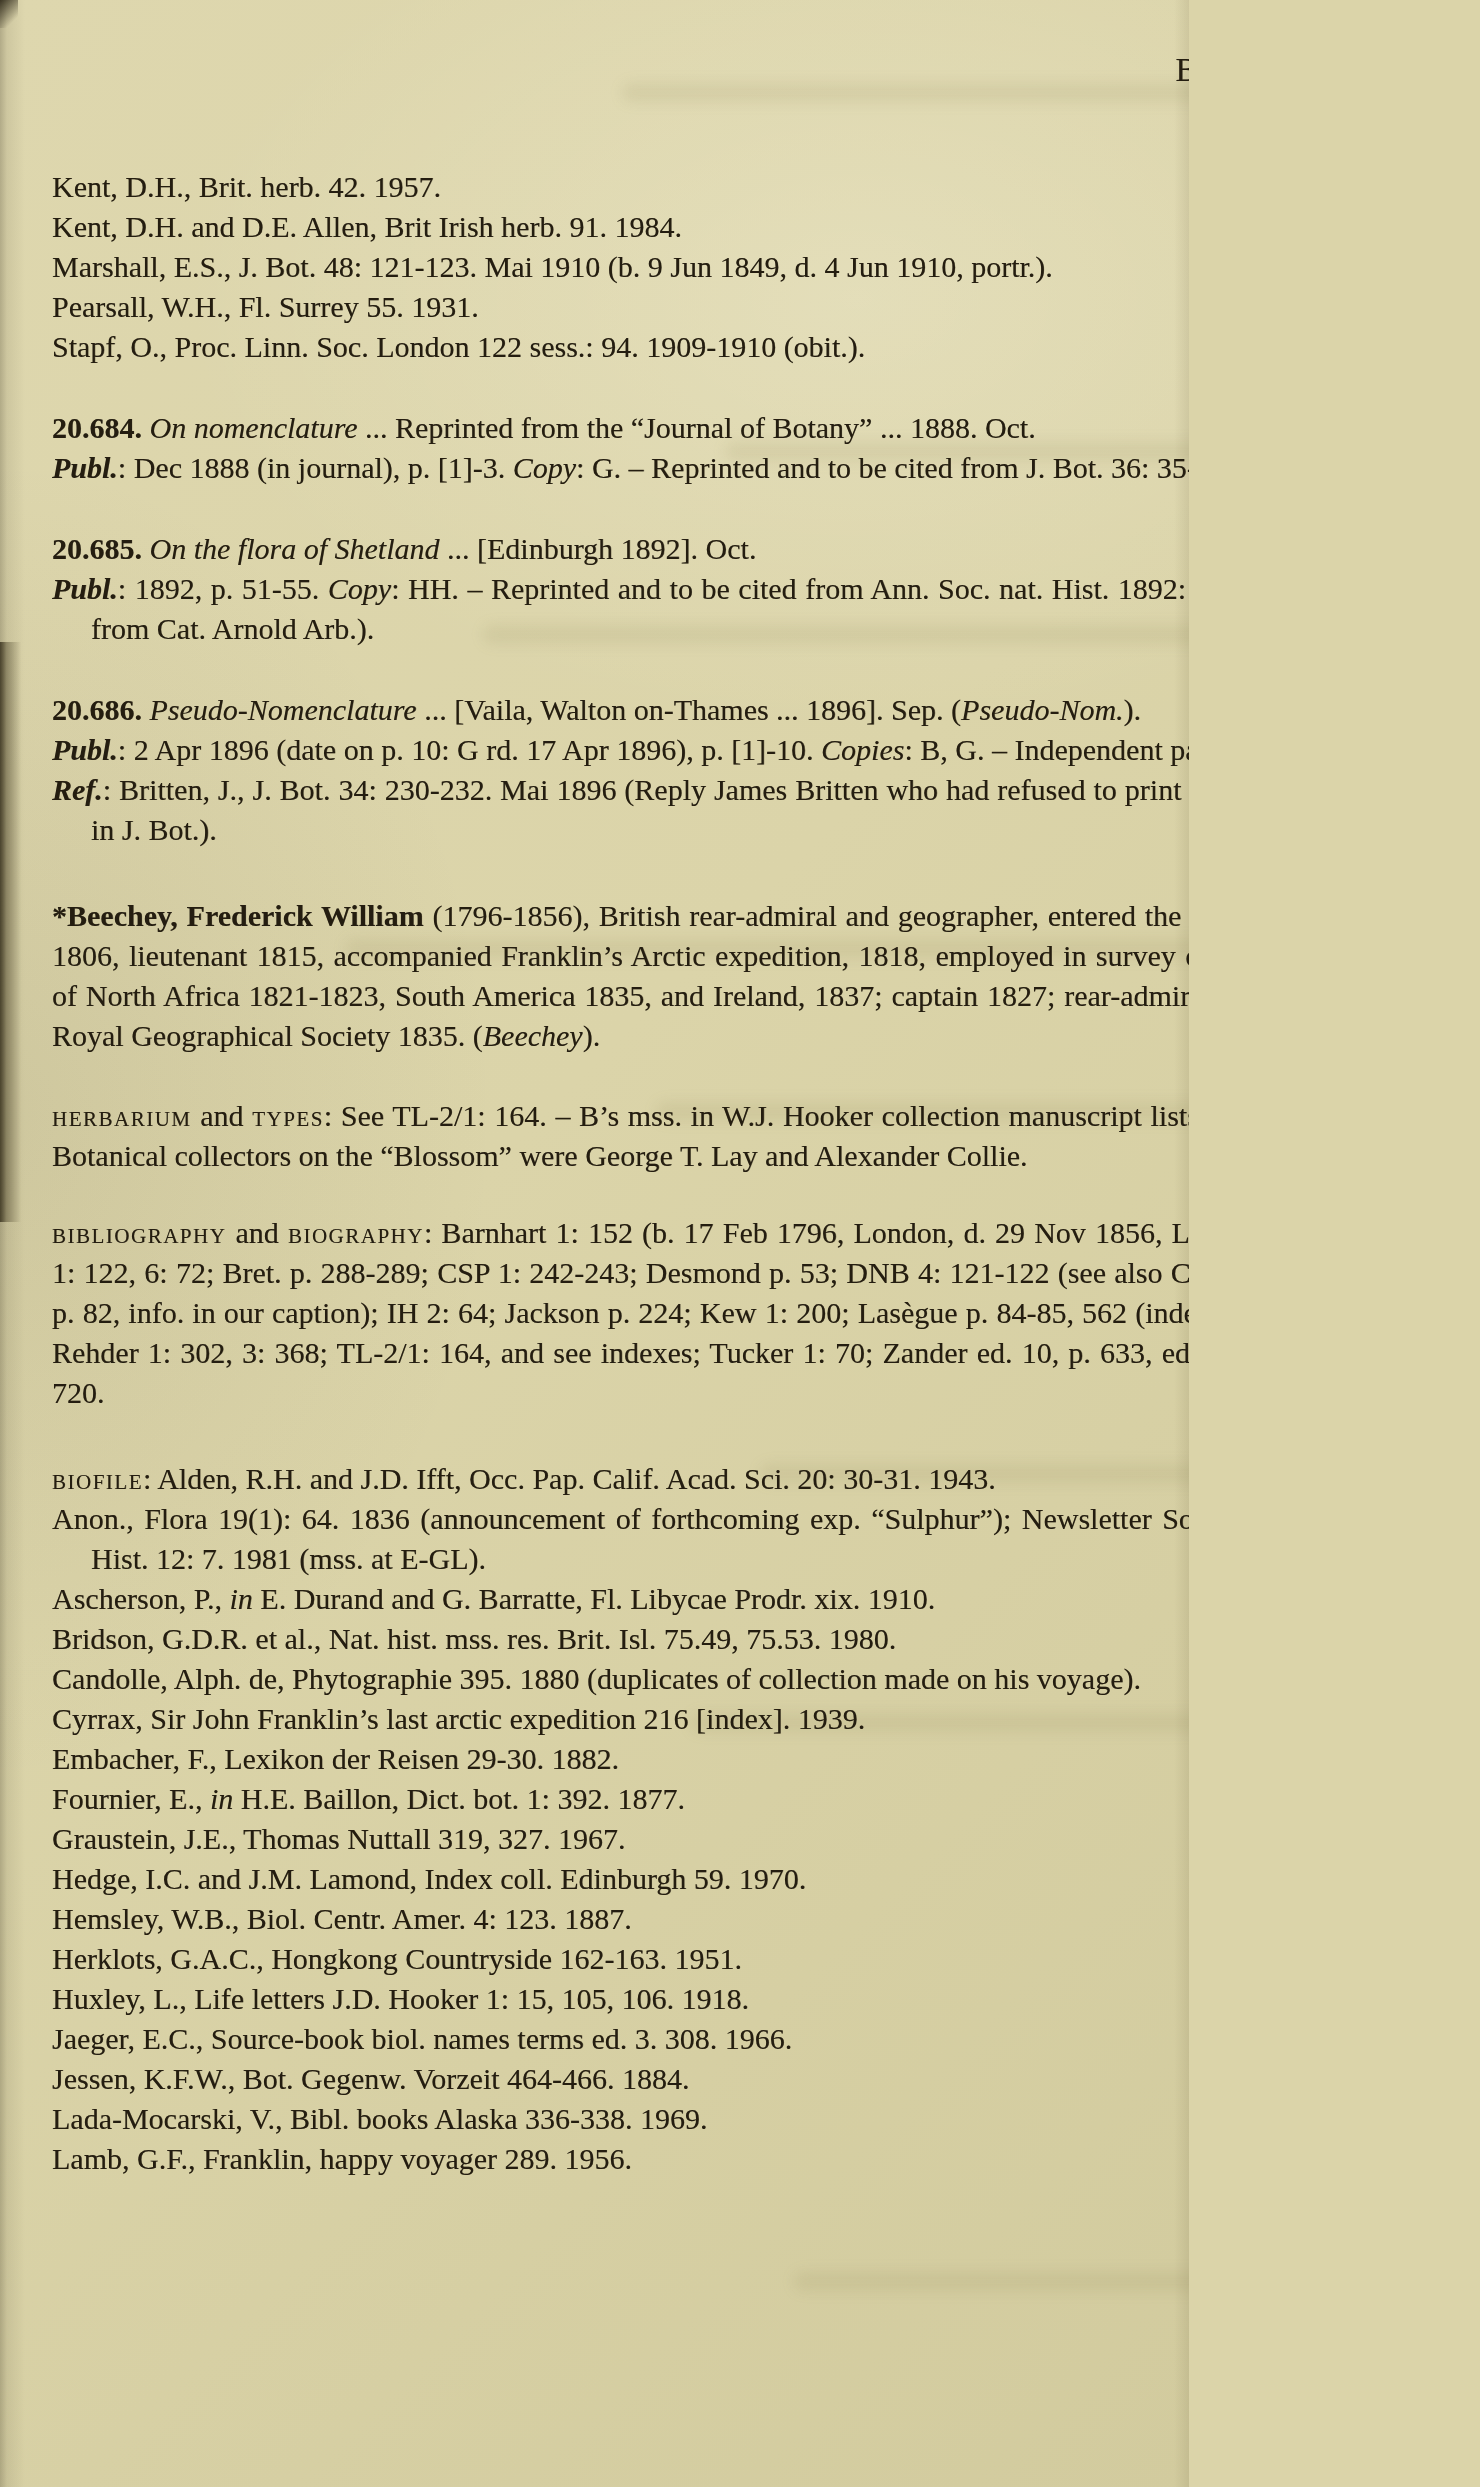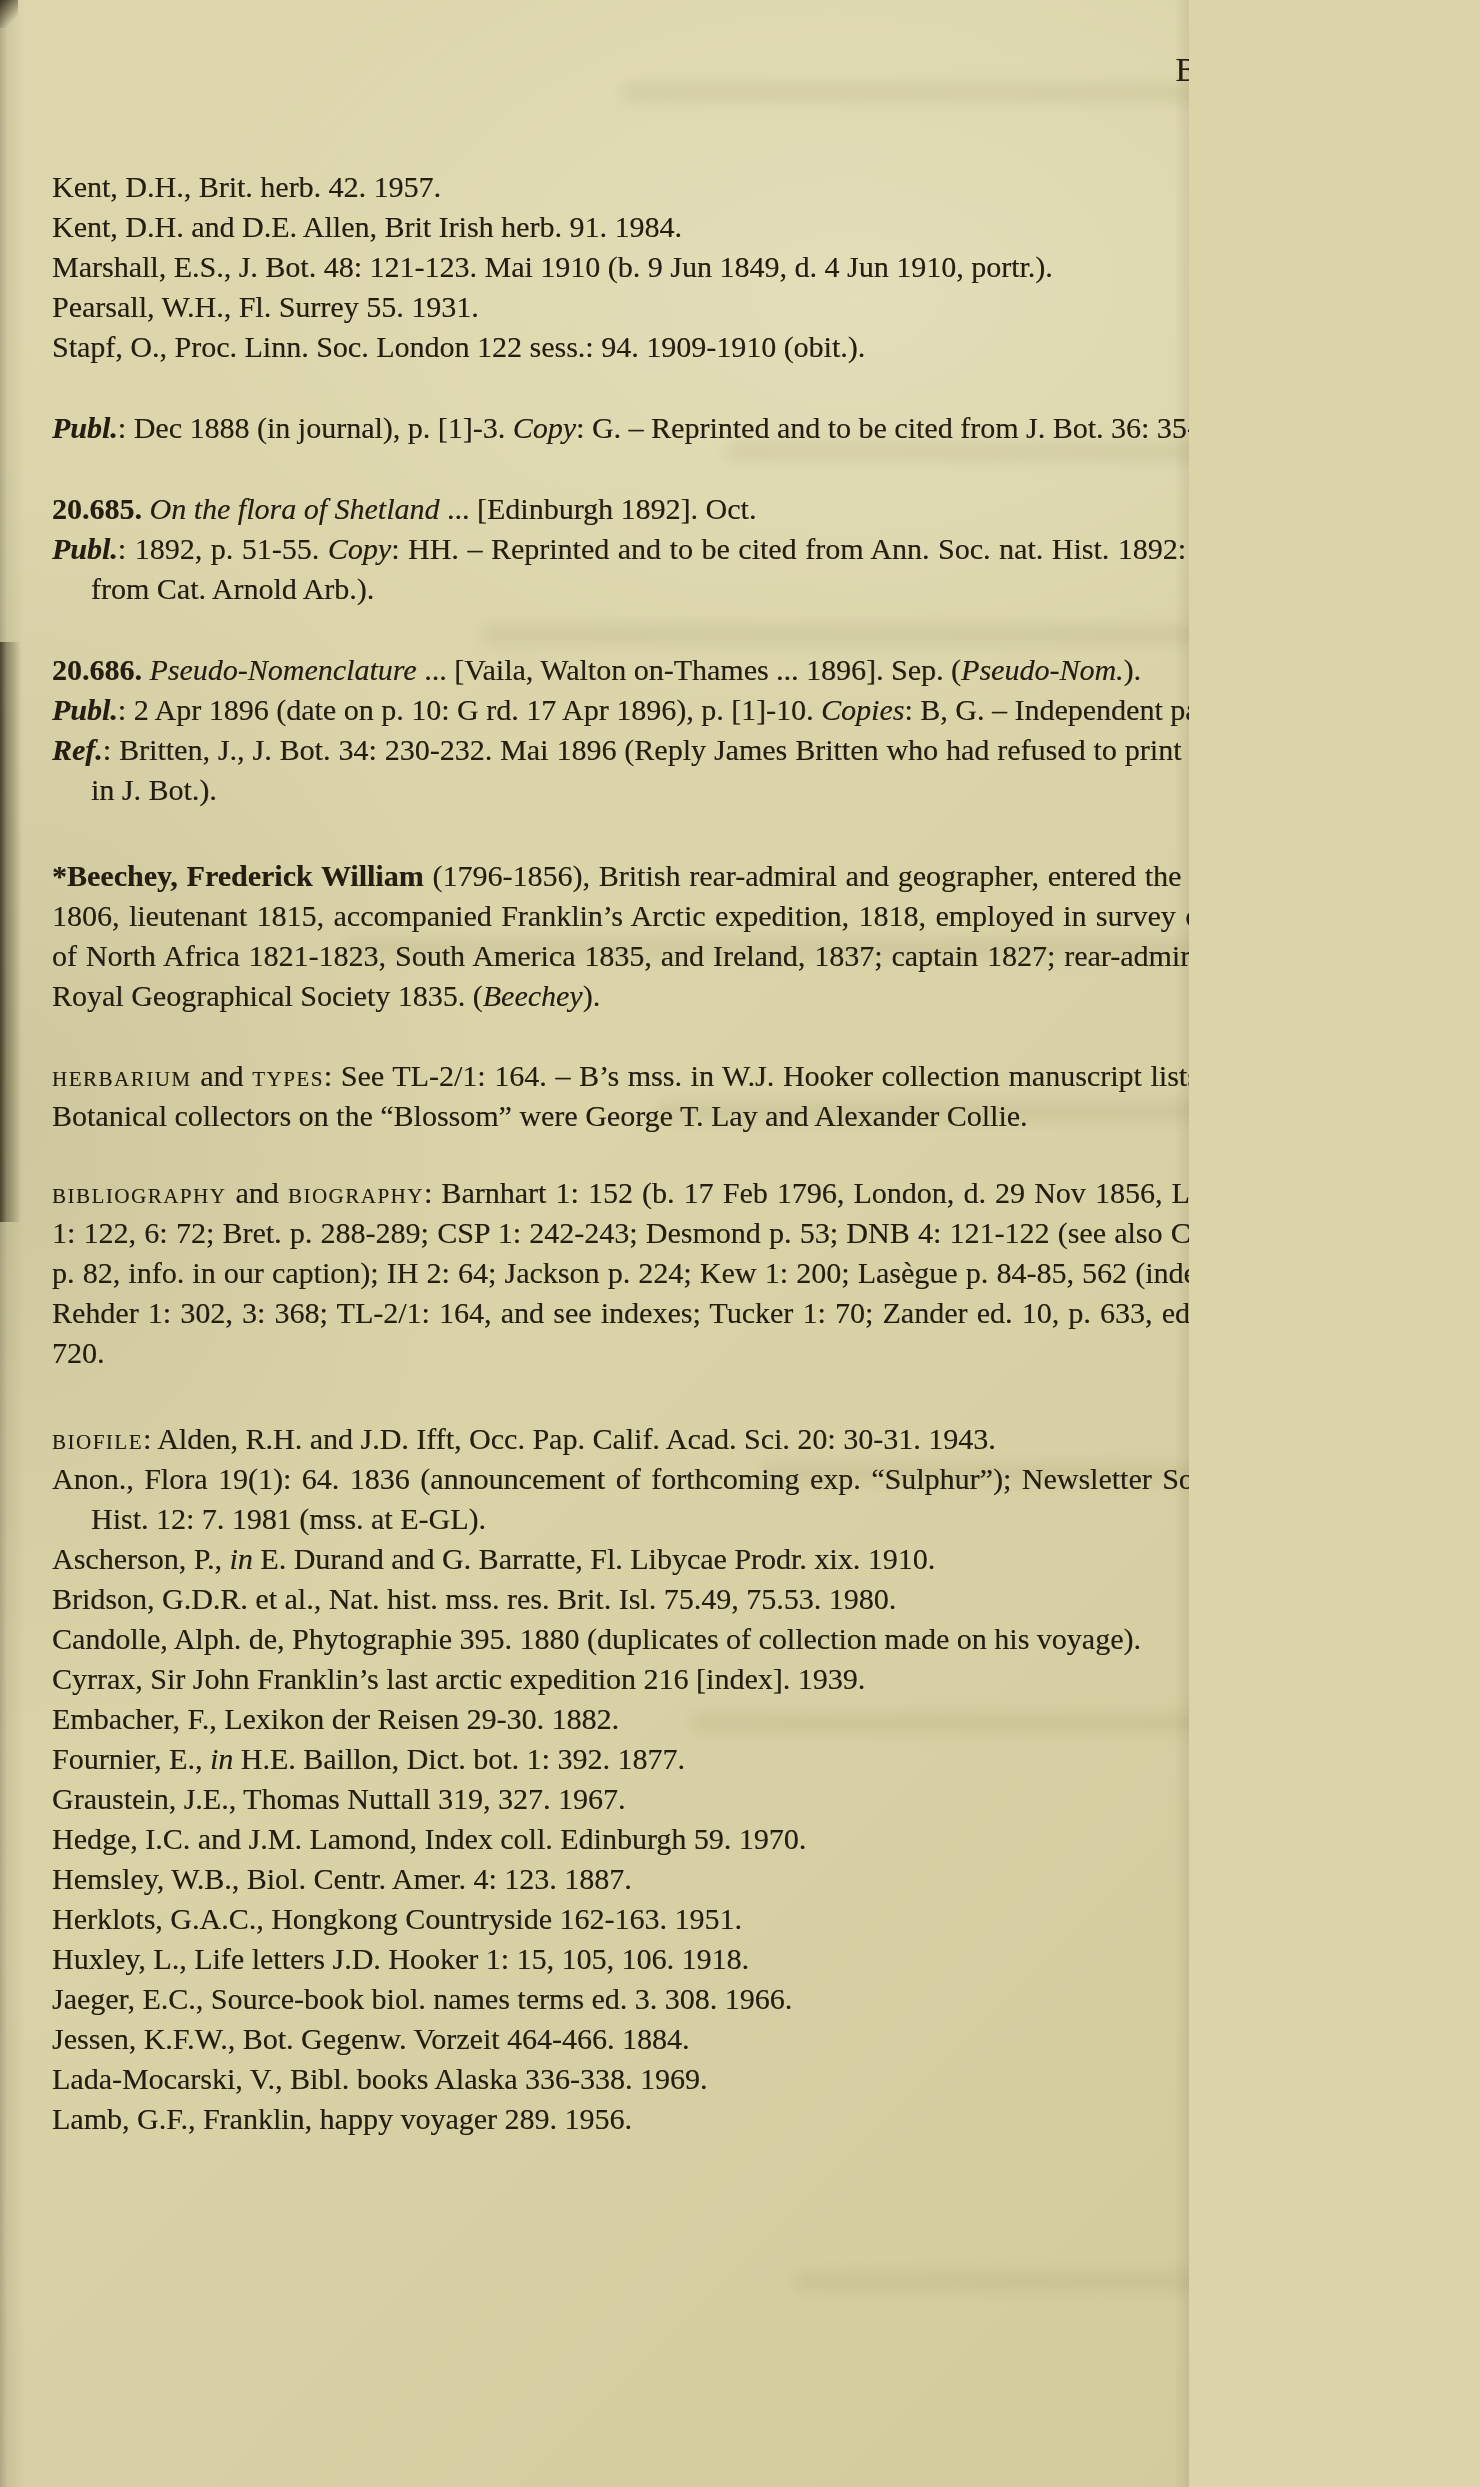--- a/index.html
+++ b/index.html
@@ -98,6 +98,7 @@
     </div>
 
     <div class="entry">
+      <p class="hang just"><span class="r-b">20.684.</span><span> </span><span class="r-i">On nomenclature</span><span> ... Reprinted from the “Journal of Botany” ... 1888. Oct.</span></p>
       <p class="hang just"><span class="r-bi">Publ.</span><span>: Dec 1888 (in journal), p. [1]-3. </span><span class="r-i">Copy</span><span>: G. – Reprinted and to be cited from J. Bot. 36: 35-37. 1888.</span></p>
     </div>
 

